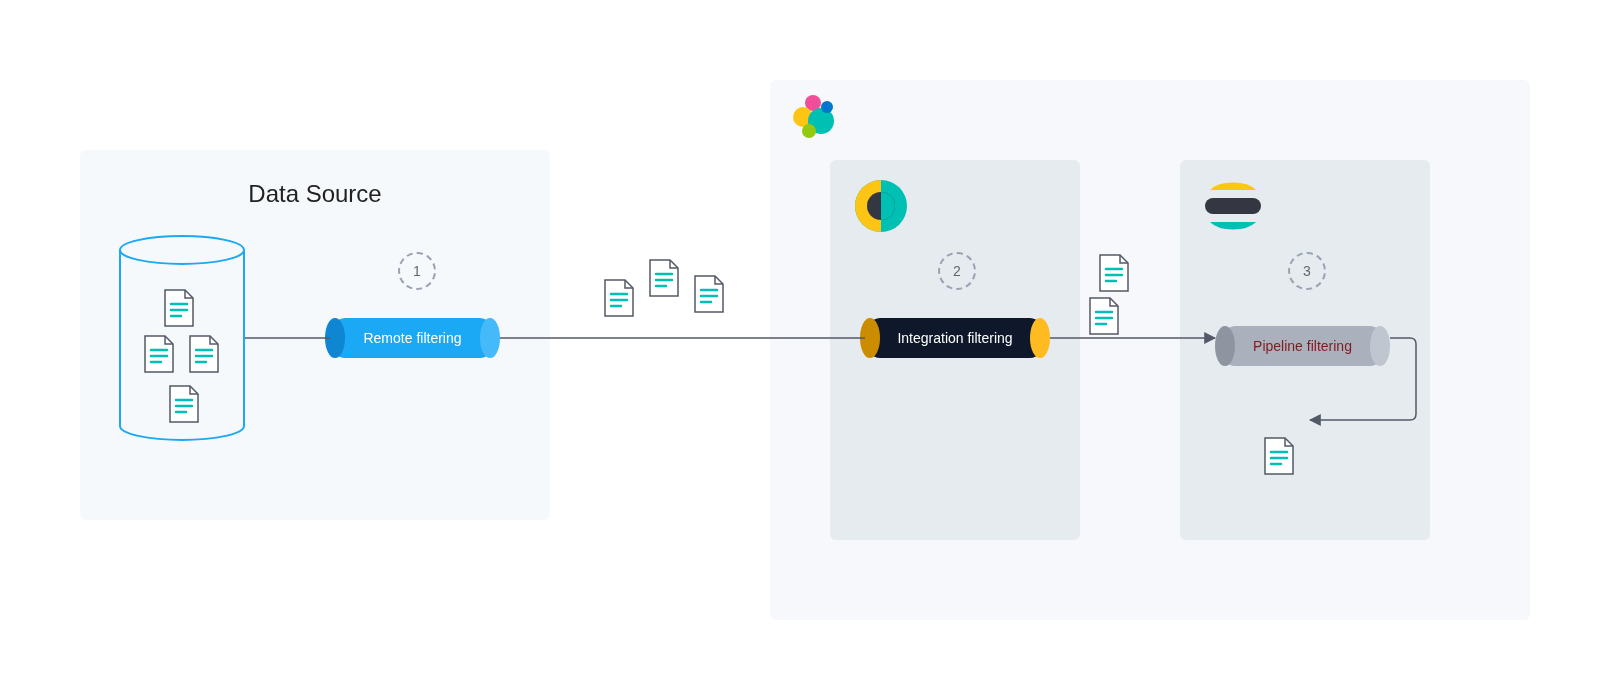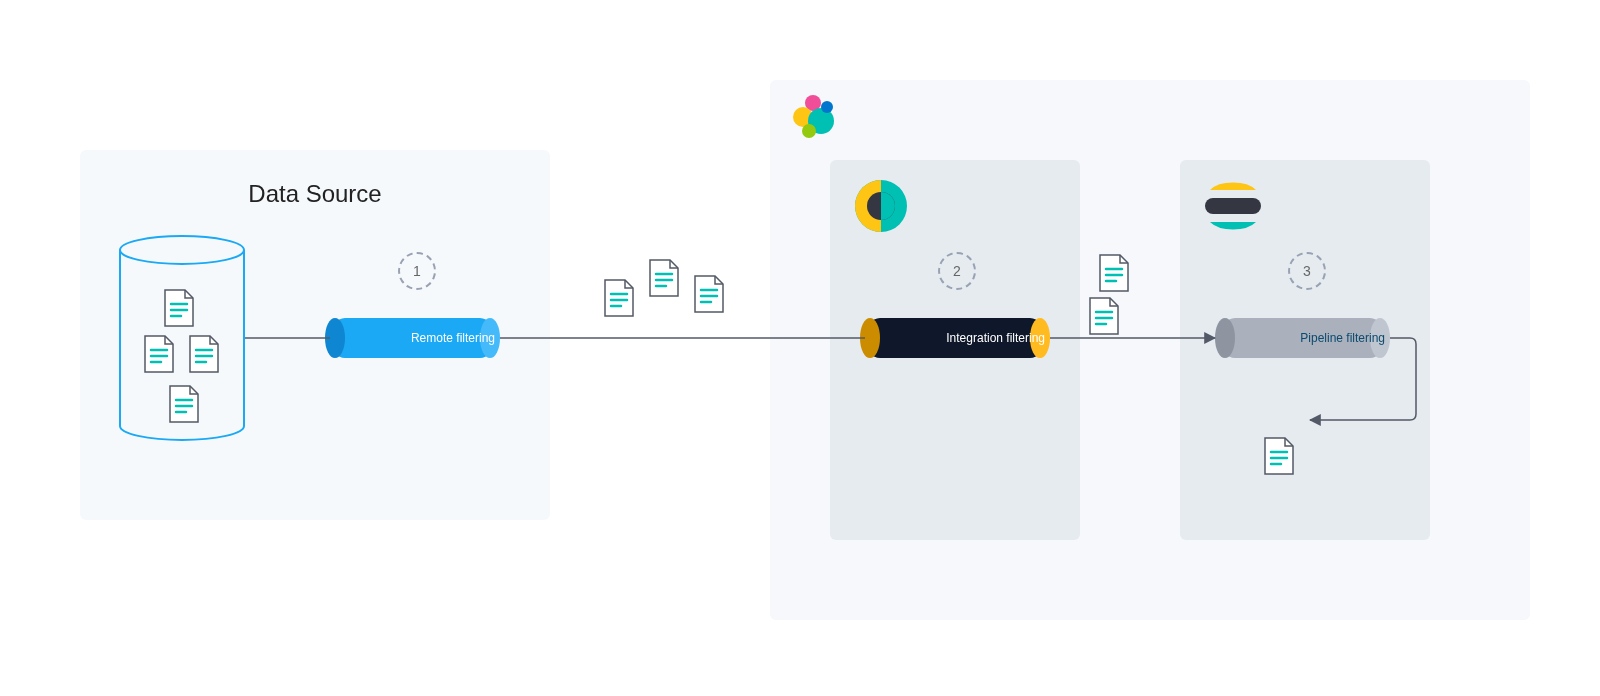--- a/index.html
+++ b/index.html
@@ -66,11 +66,11 @@
     position: absolute;
     height: 40px;
     color: #ffffff;
-    font-size: 12px;
+    font-size: 14px;
     font-weight: 500;
     display: flex;
     align-items: center;
-    justify-content: flex-end;
+    justify-content: center;
     border-radius: 15px / 20px;
   }
   .pipe::before,

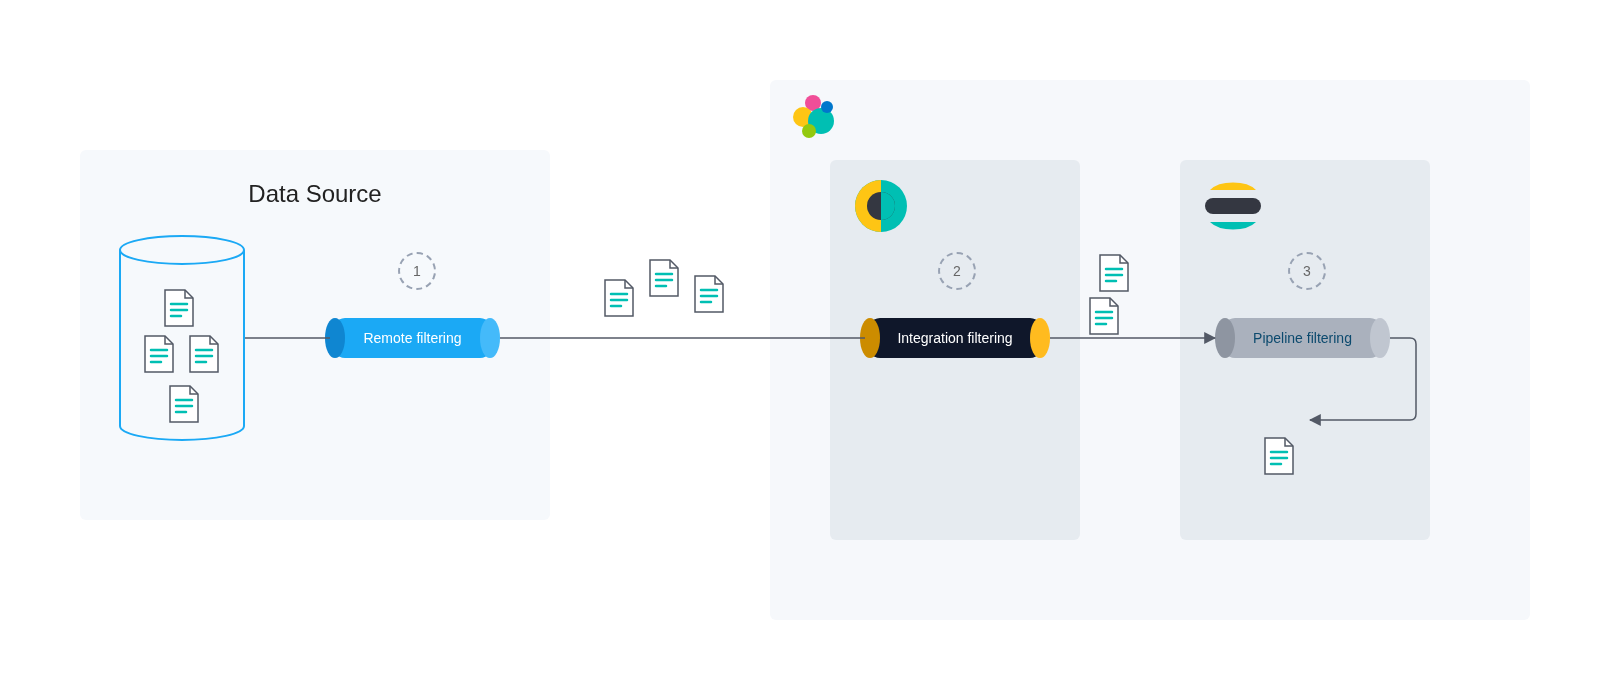--- a/index.html
+++ b/index.html
@@ -101,7 +101,7 @@
 
   .pipe1 { left: 330px;  top: 318px; width: 165px; }
   .pipe2 { left: 865px;  top: 318px; width: 180px; }
-  .pipe3 { left: 1220px; top: 318px; width: 165px; color:#0c4a6e;}
+  .pipe3 { left: 1220px; top: 326px; width: 165px; color:#7f1d1d;}
 
   
   .step-badge {

